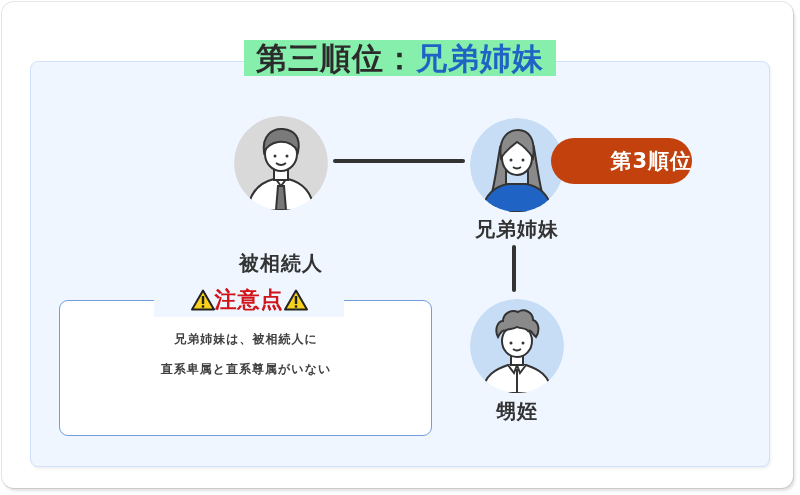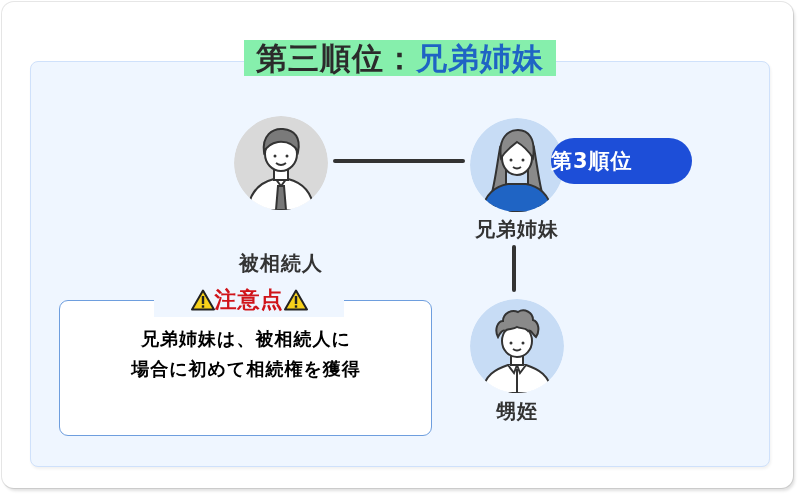--- a/index.html
+++ b/index.html
@@ -37,8 +37,8 @@
 
   .badge {
     position: absolute; left: 551px; top: 138px; width: 141px; height: 46px;
-    background: #1d4ed8; border-radius: 23px; color: #ffffff;
-    font-size: 21px; font-weight: bold; line-height: 46px; text-align: left; letter-spacing: 1px;
+    background: #c2410c; border-radius: 23px; color: #ffffff;
+    font-size: 21px; font-weight: bold; line-height: 46px; text-align: right; letter-spacing: 1px;
   }
 
   .note {

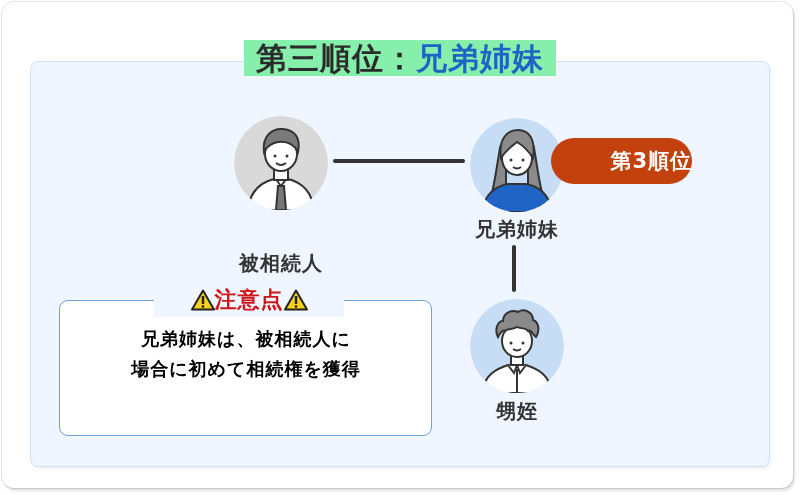--- a/index.html
+++ b/index.html
@@ -53,7 +53,7 @@
   .warn svg { display: block; }
   .note-body {
     position: absolute; left: 59px; top: 324px; width: 374px; text-align: center;
-    color: #000000; font-size: 18px; font-weight: bold; line-height: 30px; letter-spacing: 1px;
+    color: #404040; font-size: 12px; font-weight: bold; line-height: 30px; letter-spacing: 1px;
   }
 </style>
 </head>

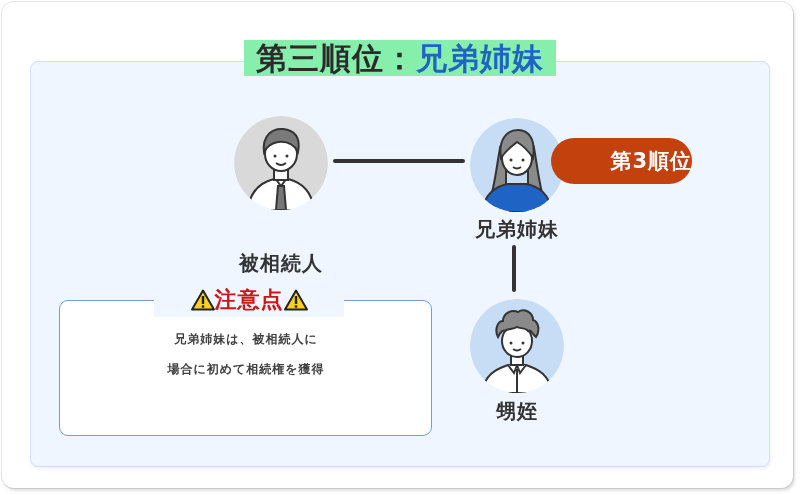--- a/index.html
+++ b/index.html
@@ -138,6 +138,7 @@
 </div>
 <div class="note-body">
   <div>兄弟姉妹は、被相続人に</div>
+  <div>直系卑属と直系尊属がいない</div>
   <div>場合に初めて相続権を獲得</div>
 </div>
 

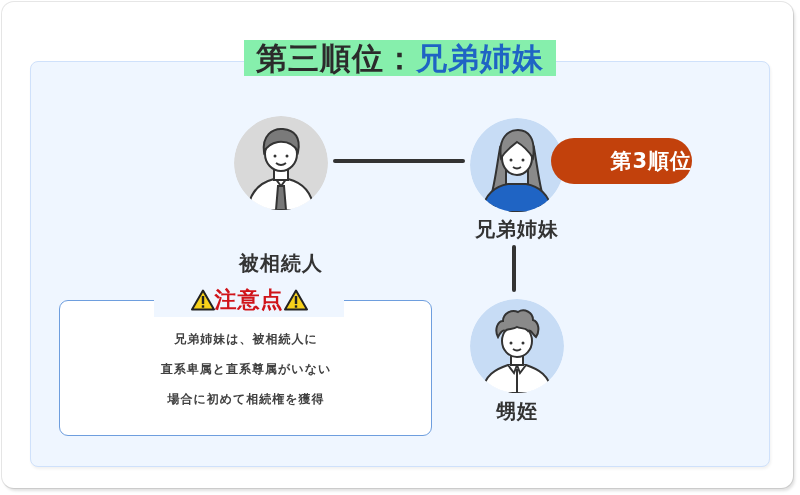--- a/index.html
+++ b/index.html
@@ -139,7 +139,6 @@
 <div class="note-body">
   <div>兄弟姉妹は、被相続人に</div>
   <div>直系卑属と直系尊属がいない</div>
-  <div>場合に初めて相続権を獲得</div>
 </div>
 
 </body></html>

